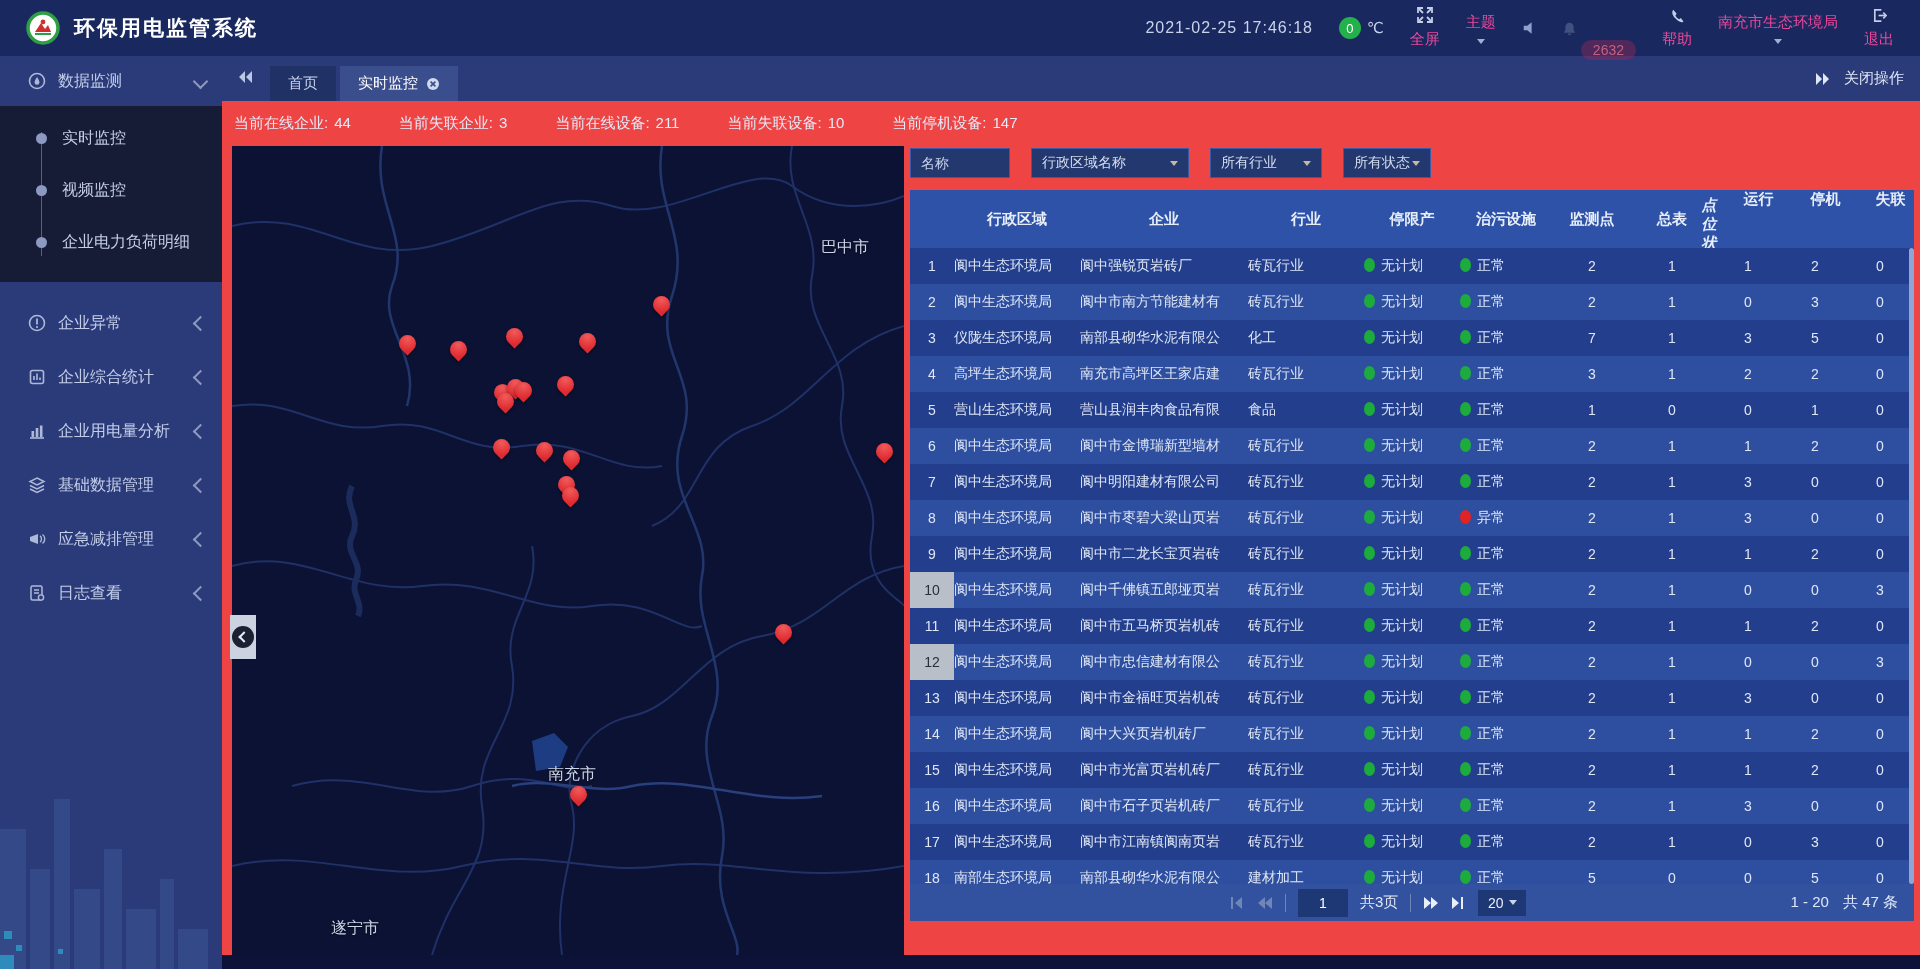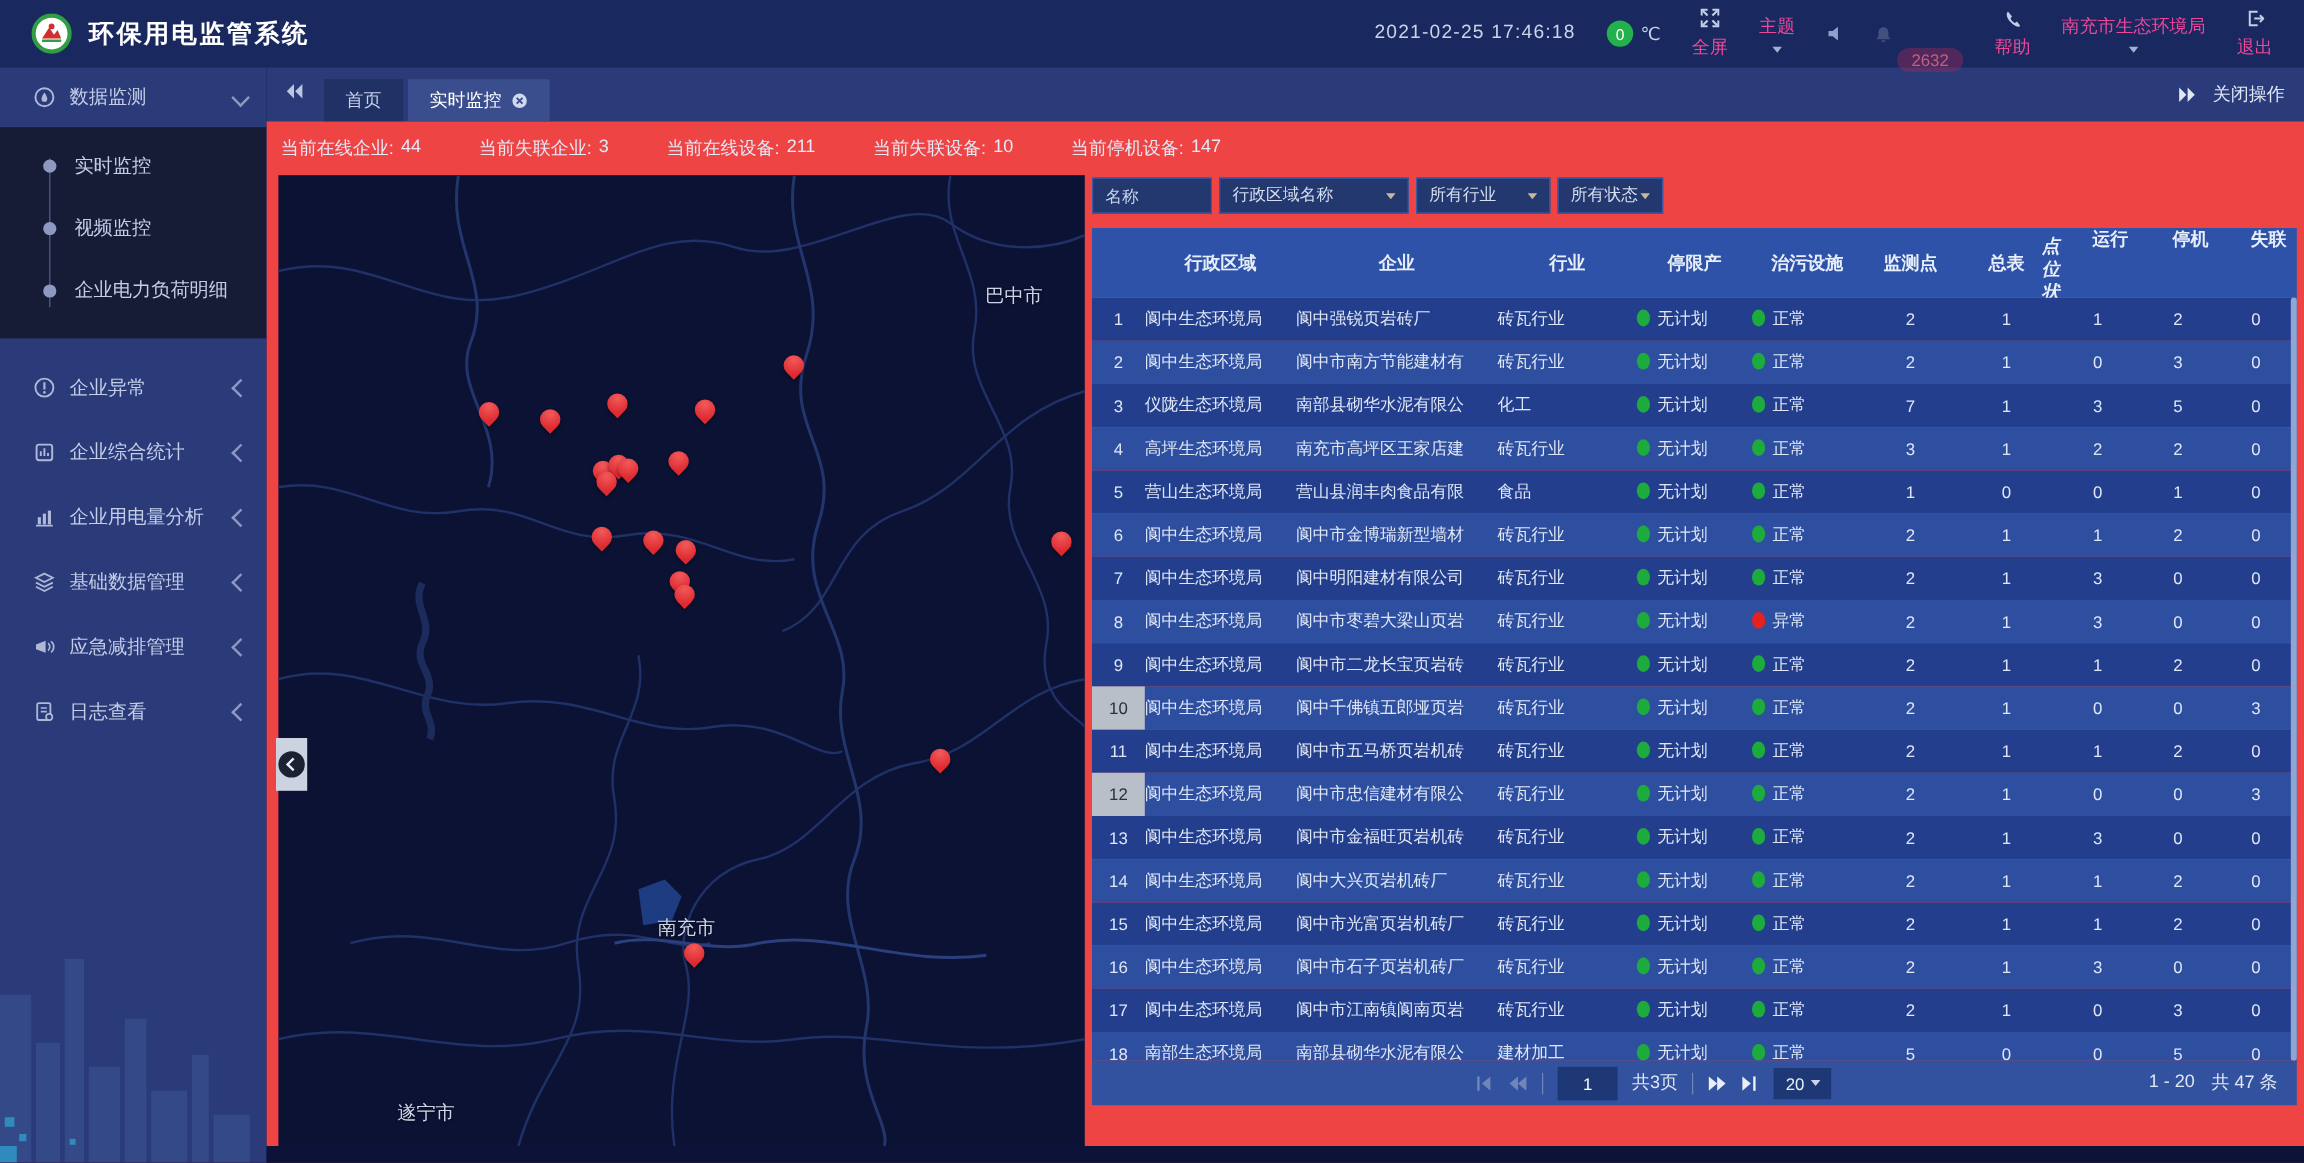--- a/index.html
+++ b/index.html
@@ -71,7 +71,7 @@
 
   
   .rpanel{position:absolute;left:688px;top:45px;width:1004px;height:810px;}
-  .filters{position:absolute;left:0;top:2px;height:30px;display:flex;gap:6px;}
+  .filters{position:absolute;left:0;top:2px;height:30px;display:flex;gap:21px;}
   .f-input{width:100px;height:30px;background:#22386f;border:1px solid #3c59a8;color:#e8eef8;
            font-size:14px;padding:0 10px;box-sizing:border-box;outline:none;}
   .f-input::placeholder{color:#c9d3ea;}

